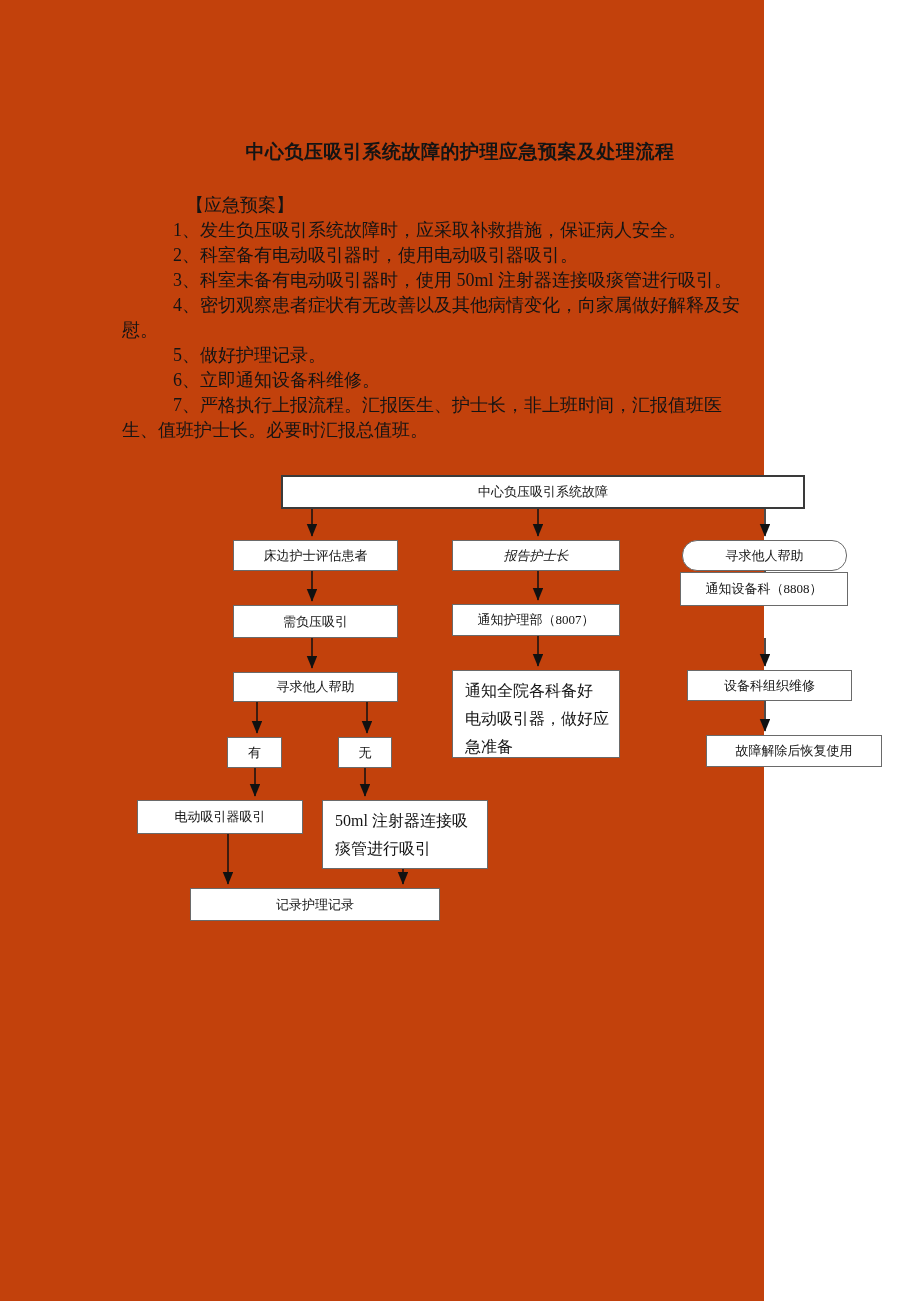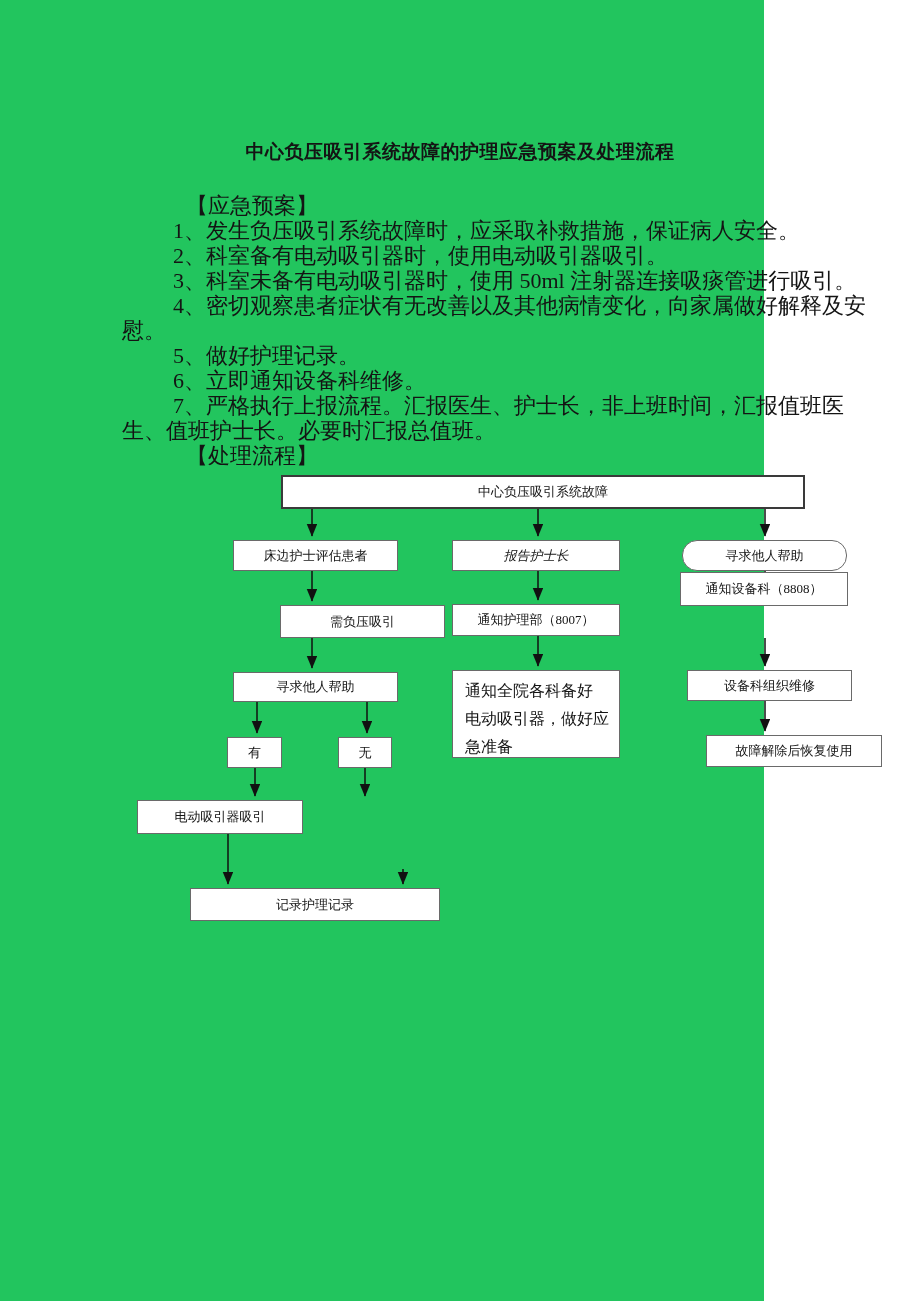--- a/index.html
+++ b/index.html
@@ -11,7 +11,7 @@
     position:relative;
     overflow:hidden;
   }
-  .page{position:absolute;left:0;top:0;width:764px;height:1301px;background:#22c55e;}
+  .page{position:absolute;left:0;top:0;width:764px;height:1301px;background:#c2410c;}
   .title{
     position:absolute;left:0;top:139px;width:920px;
     text-align:center;font-size:19px;font-weight:bold;margin:0;

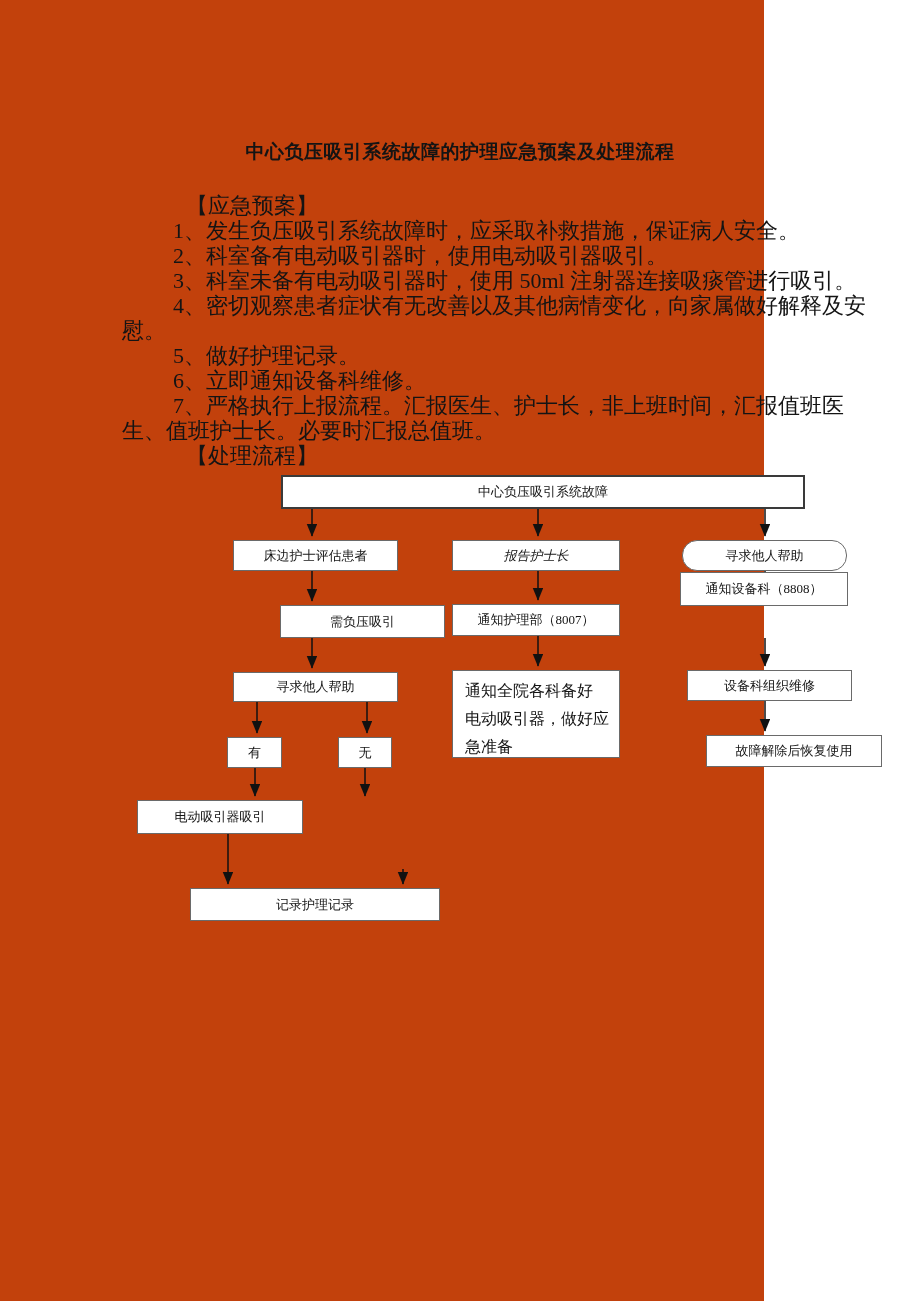--- a/index.html
+++ b/index.html
@@ -19,7 +19,7 @@
   }
   .doc-text{
     position:absolute;left:122px;top:193px;width:690px;
-    font-size:22px;line-height:25px;
+    font-size:18px;line-height:25px;
   }
   .ln{height:25px;white-space:nowrap;}
   .h-ind{padding-left:64px;}

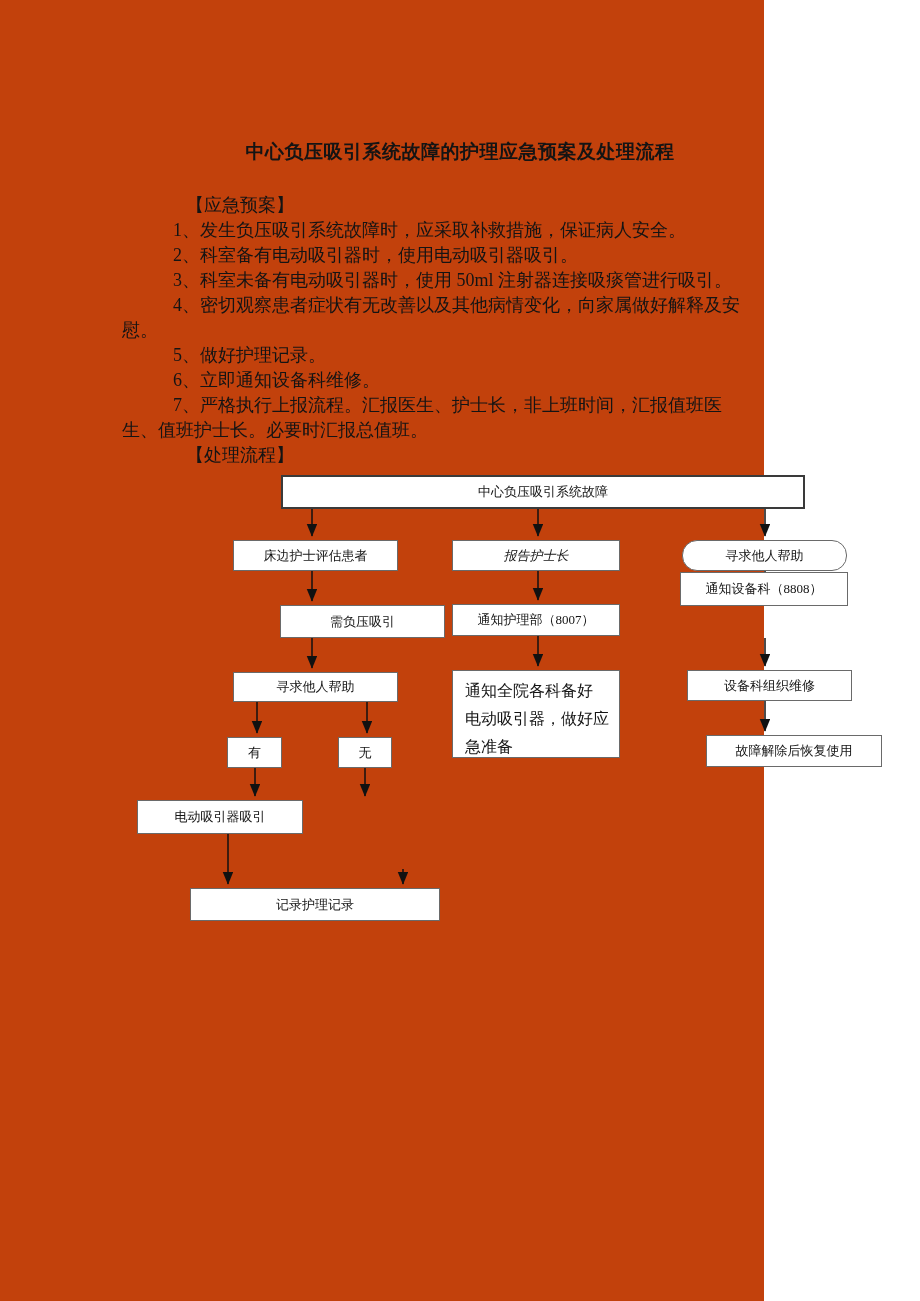--- a/index.html
+++ b/index.html
@@ -61,7 +61,6 @@
     <div class="ln i-ind">6、立即通知设备科维修。</div>
     <div class="ln i-ind">7、严格执行上报流程。汇报医生、护士长，非上班时间，汇报值班医</div>
     <div class="ln">生、值班护士长。必要时汇报总值班。</div>
-    <div class="ln h-ind">【处理流程】</div>
   </div>
 
   <div class="flowchart">

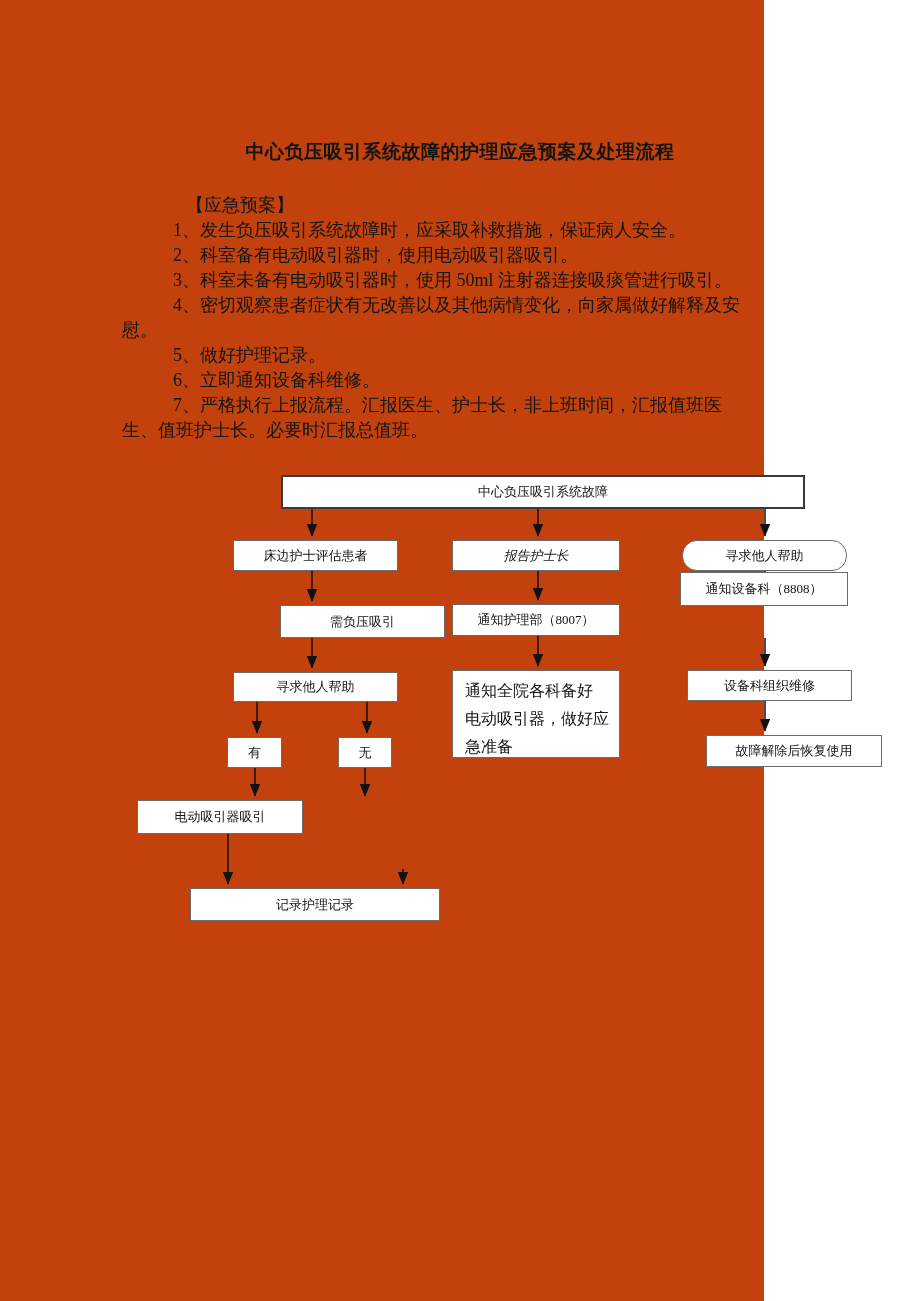--- a/index.html
+++ b/index.html
@@ -97,7 +97,7 @@
     <div class="fc-box" style="left:452px;top:540px;width:168px;height:31px;font-style:italic;">报告护士长</div>
     <div class="fc-box" style="left:682px;top:540px;width:165px;height:31px;border-radius:15px;">寻求他人帮助</div>
 
-    <div class="fc-box" style="left:233px;top:605px;width:165px;height:33px;margin-left:47px;">需负压吸引</div>
+    <div class="fc-box" style="left:233px;top:605px;width:165px;height:33px;">需负压吸引</div>
     <div class="fc-box" style="left:452px;top:604px;width:168px;height:32px;">通知护理部（8007）</div>
     <div class="fc-box" style="left:680px;top:572px;width:168px;height:34px;">通知设备科（8808）</div>
 

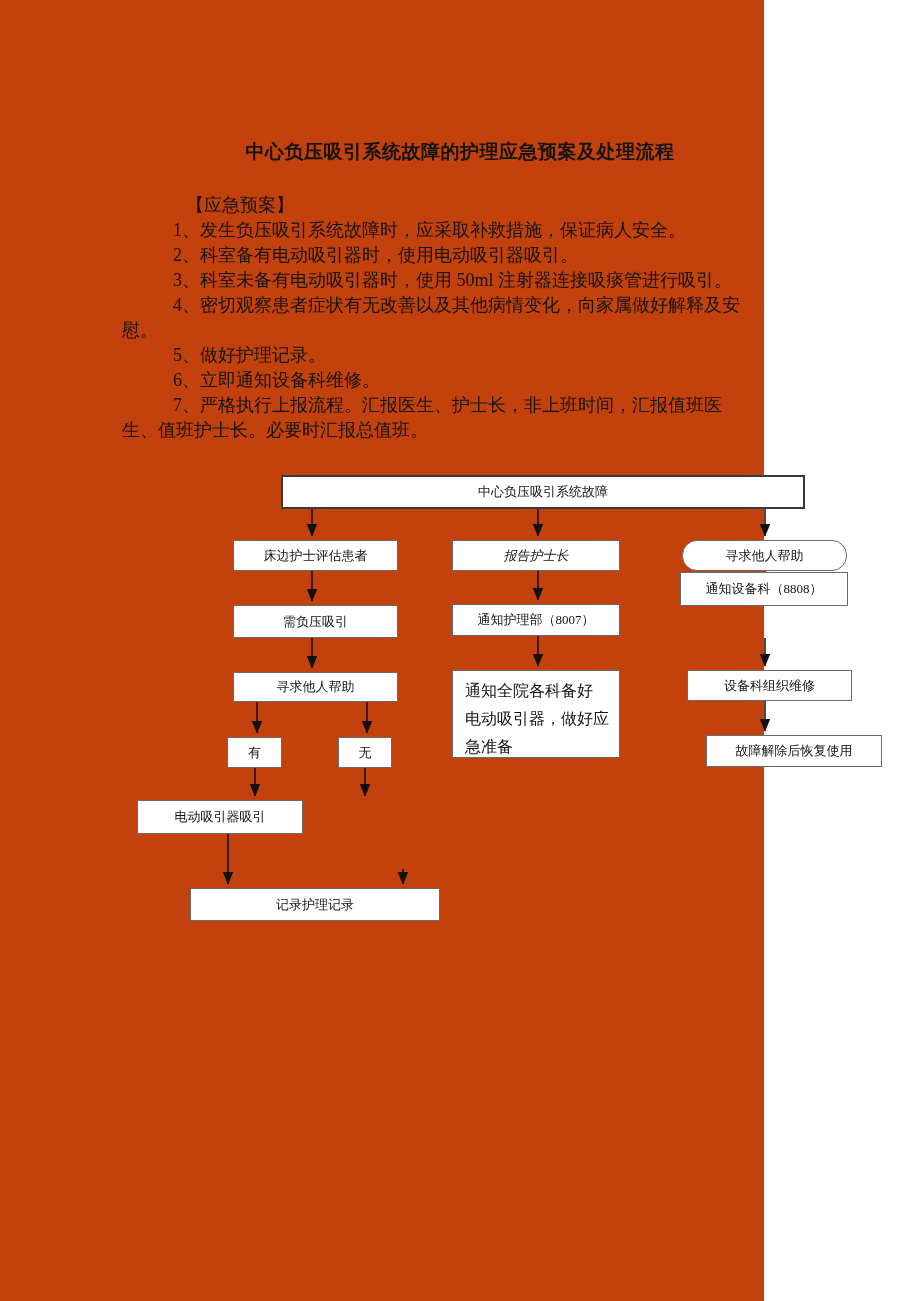--- a/index.html
+++ b/index.html
@@ -114,6 +114,10 @@
     <div class="fc-box" style="left:682px;top:735px;width:176px;height:32px;margin-left:24px;">故障解除后恢复使用</div>
 
     <div class="fc-box" style="left:137px;top:800px;width:166px;height:34px;">电动吸引器吸引</div>
+    <div class="fc-box fc-multi" style="left:322px;top:800px;width:166px;height:69px;">
+      <div>50ml 注射器连接吸</div>
+      <div>痰管进行吸引</div>
+    </div>
 
     <div class="fc-box" style="left:190px;top:888px;width:250px;height:33px;">记录护理记录</div>
 

